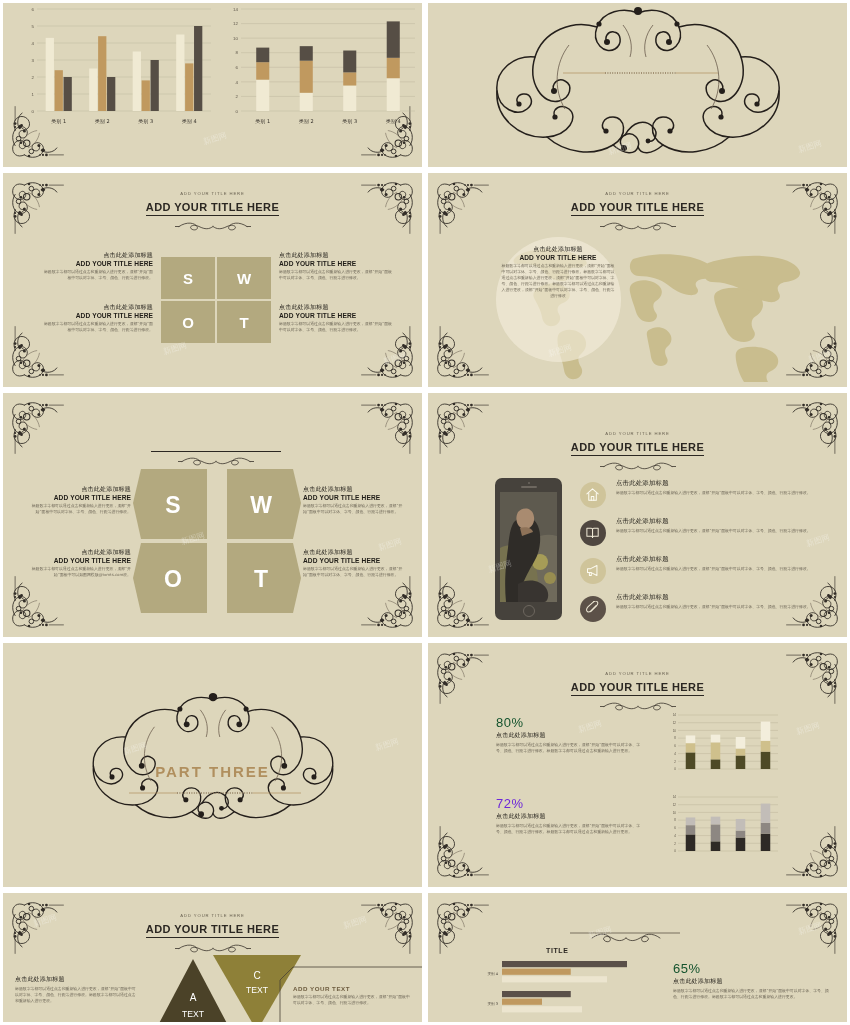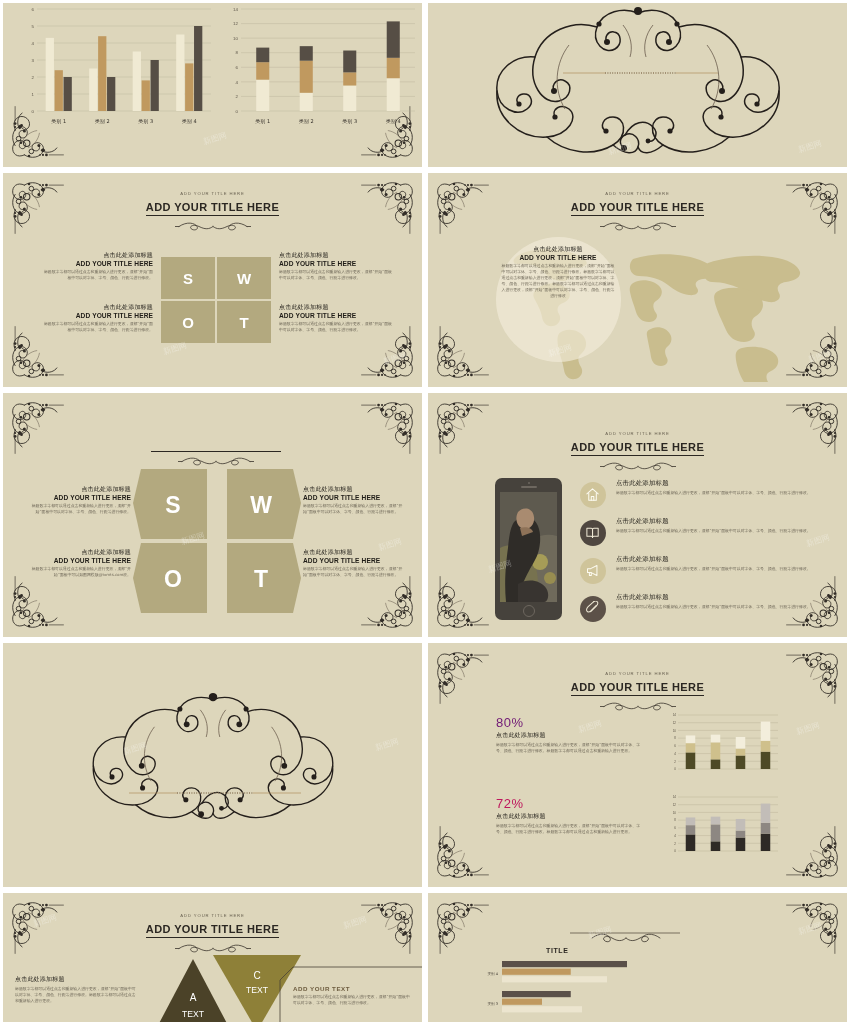--- a/index.html
+++ b/index.html
@@ -94,7 +94,7 @@
   .ico-circle svg { width:58%; height:58%; }
 
   
-  .pct { font-size:13px; color:#701a75; font-weight:400; letter-spacing:.5px; }
+  .pct { font-size:13px; color:#14532d; font-weight:400; letter-spacing:.5px; }
   .pct.gold { color:#be185d; }
 
   .watermark { position:absolute; color:rgba(255,255,255,.32); font-size:8px; font-family:"DejaVu Sans",sans-serif; transform:rotate(-18deg); pointer-events:none; }

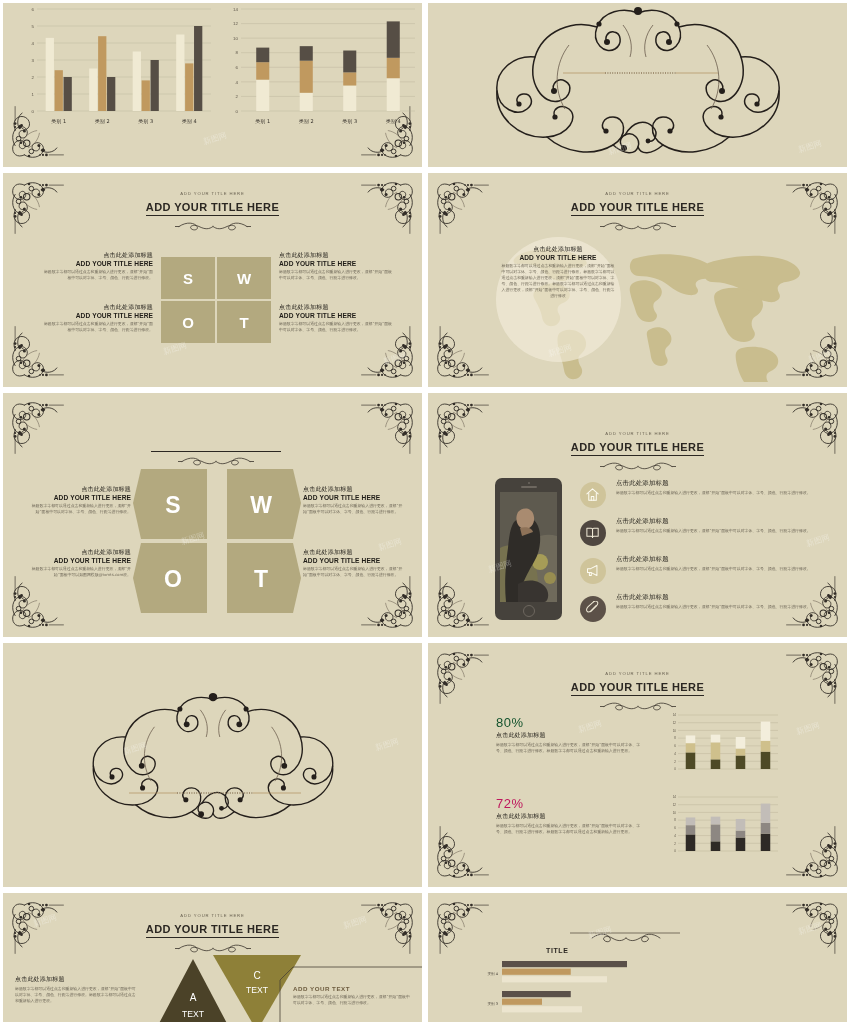--- a/index.html
+++ b/index.html
@@ -1157,6 +1157,7 @@
           </g>
         </svg>
       </div>
+      <div class="part-label" style="top:120px;">PART THREE</div>
       <svg style="position:absolute;left:126px;top:146px;" width="172" height="8">
         <line x1="0" y1="4" x2="48" y2="4" stroke="#b08f5e" stroke-width=".7"></line>
         <line x1="124" y1="4" x2="172" y2="4" stroke="#b08f5e" stroke-width=".7"></line>

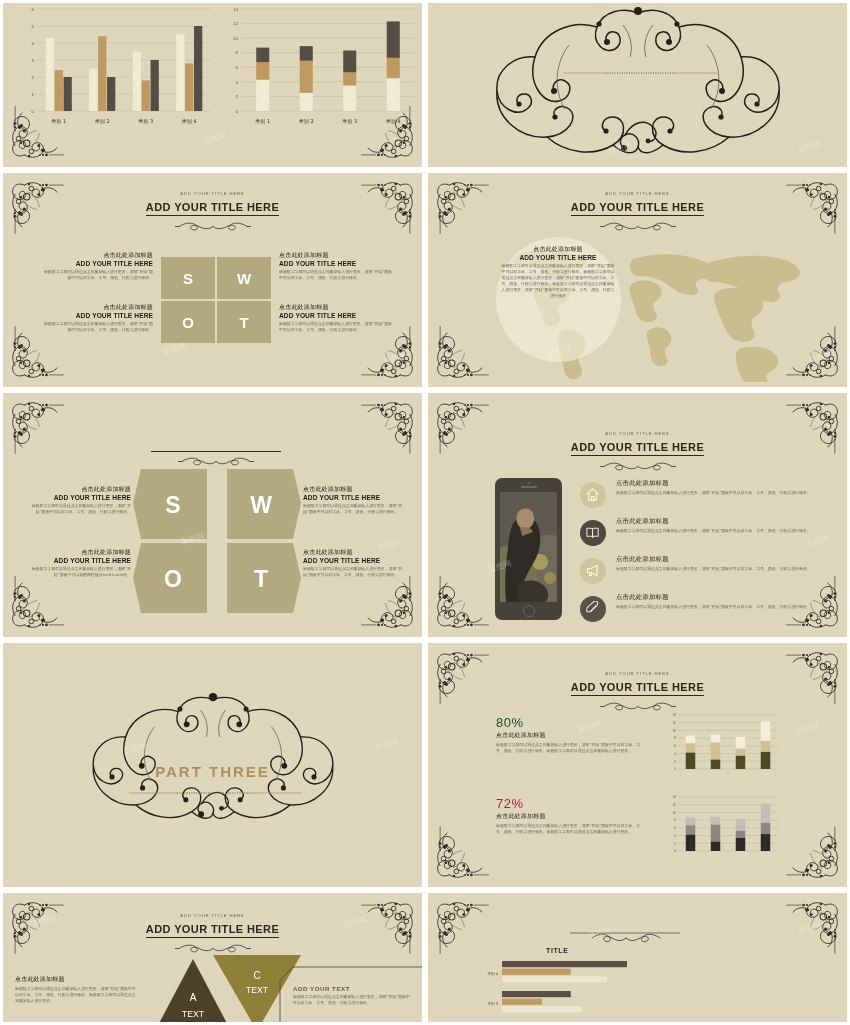--- a/index.html
+++ b/index.html
@@ -95,7 +95,7 @@
 
   
   .pct { font-size:13px; color:#14532d; font-weight:400; letter-spacing:.5px; }
-  .pct.gold { color:#be185d; }
+  .pct.gold { color:#6d28d9; }
 
   .watermark { position:absolute; color:rgba(255,255,255,.32); font-size:8px; font-family:"DejaVu Sans",sans-serif; transform:rotate(-18deg); pointer-events:none; }
 </style>

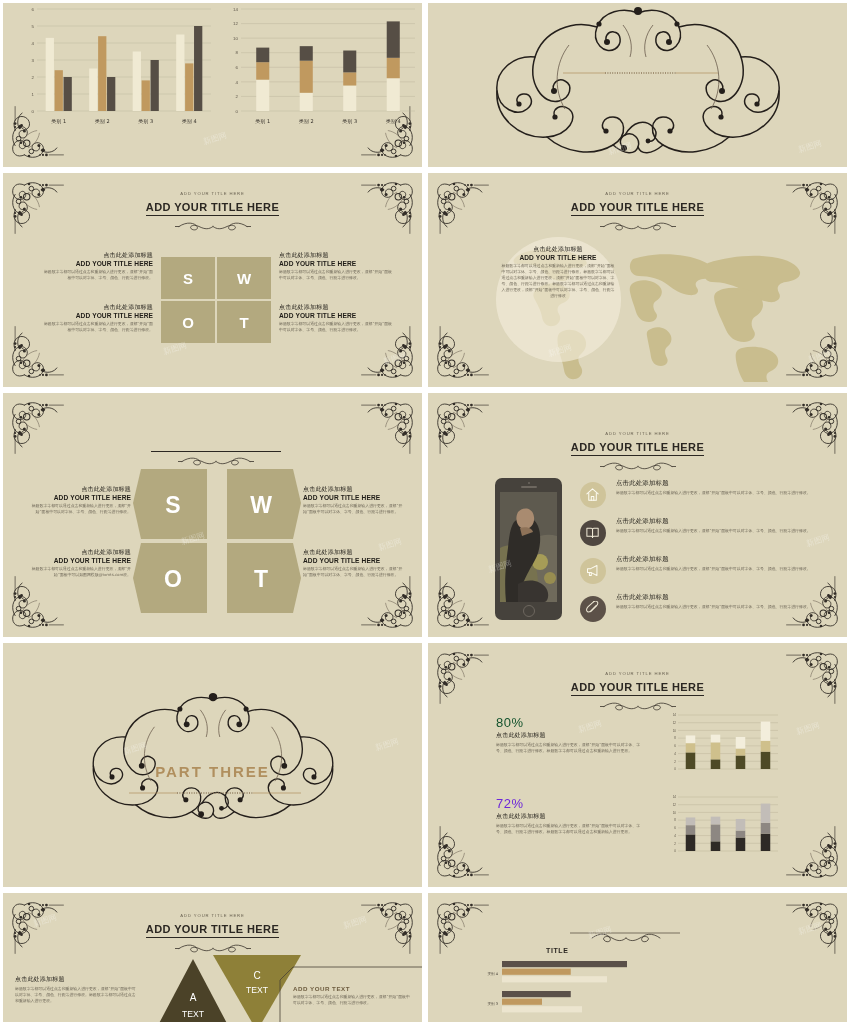--- a/index.html
+++ b/index.html
@@ -1616,6 +1616,11 @@
         </svg>
       <div style="position:absolute;left:118px;top:54px;font-size:7px;font-weight:700;color:#2b2722;letter-spacing:.6px;">TITLE</div>
 
+      <div style="position:absolute;left:245px;top:68px;width:160px;">
+        <div class="pct">65%</div>
+        <div class="t-cn" style="margin-top:1px;">点击此处添加标题</div>
+        <div class="t-body">标题数字等都可以通过点击和重新输入进行更改，顶部“开始”面板中可以对字体、字号、颜色、行距等进行修改。标题数字等都可以通过点击和重新输入进行更改。</div>
+      </div>
       <div class="watermark" style="left:160px;top:34px;">新图网</div>
       <div class="watermark" style="left:370px;top:30px;">新图网</div>
     </div>

